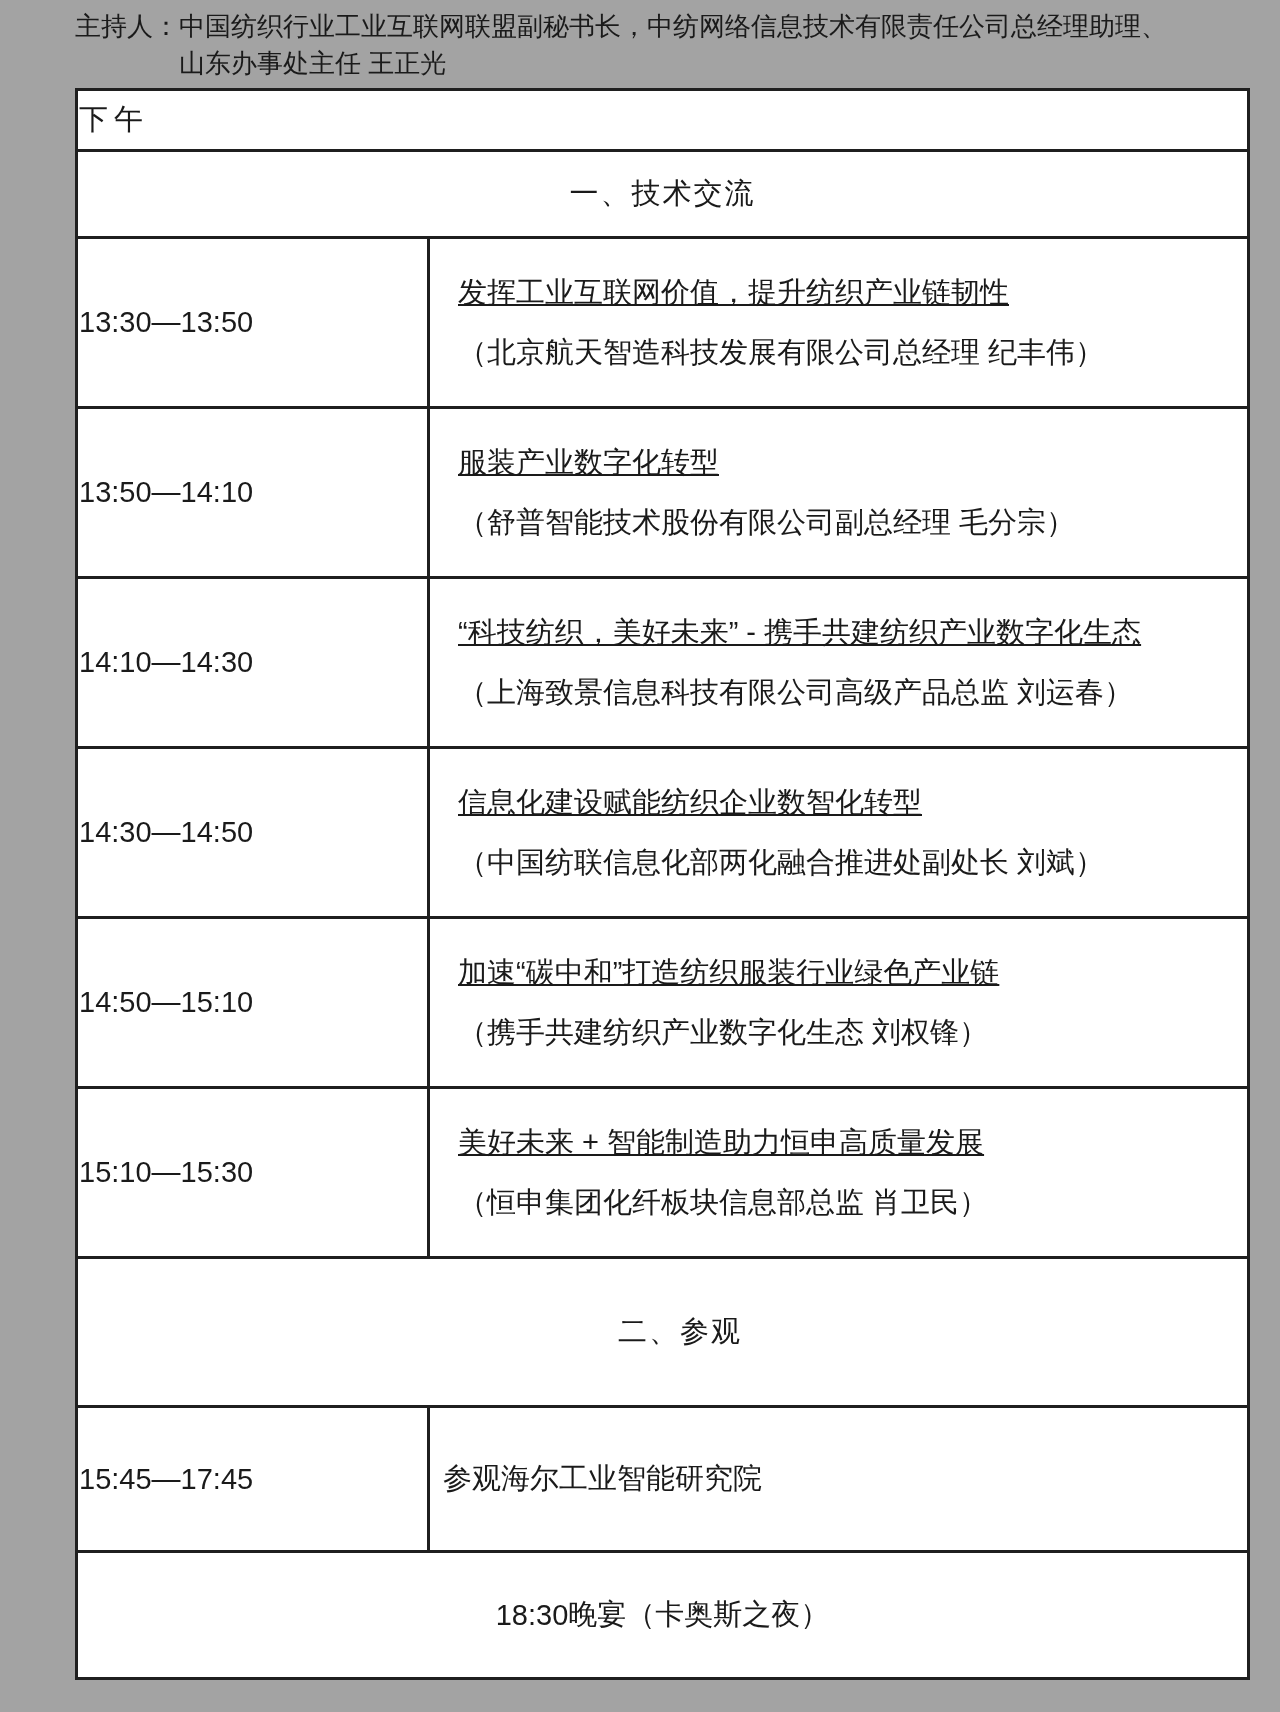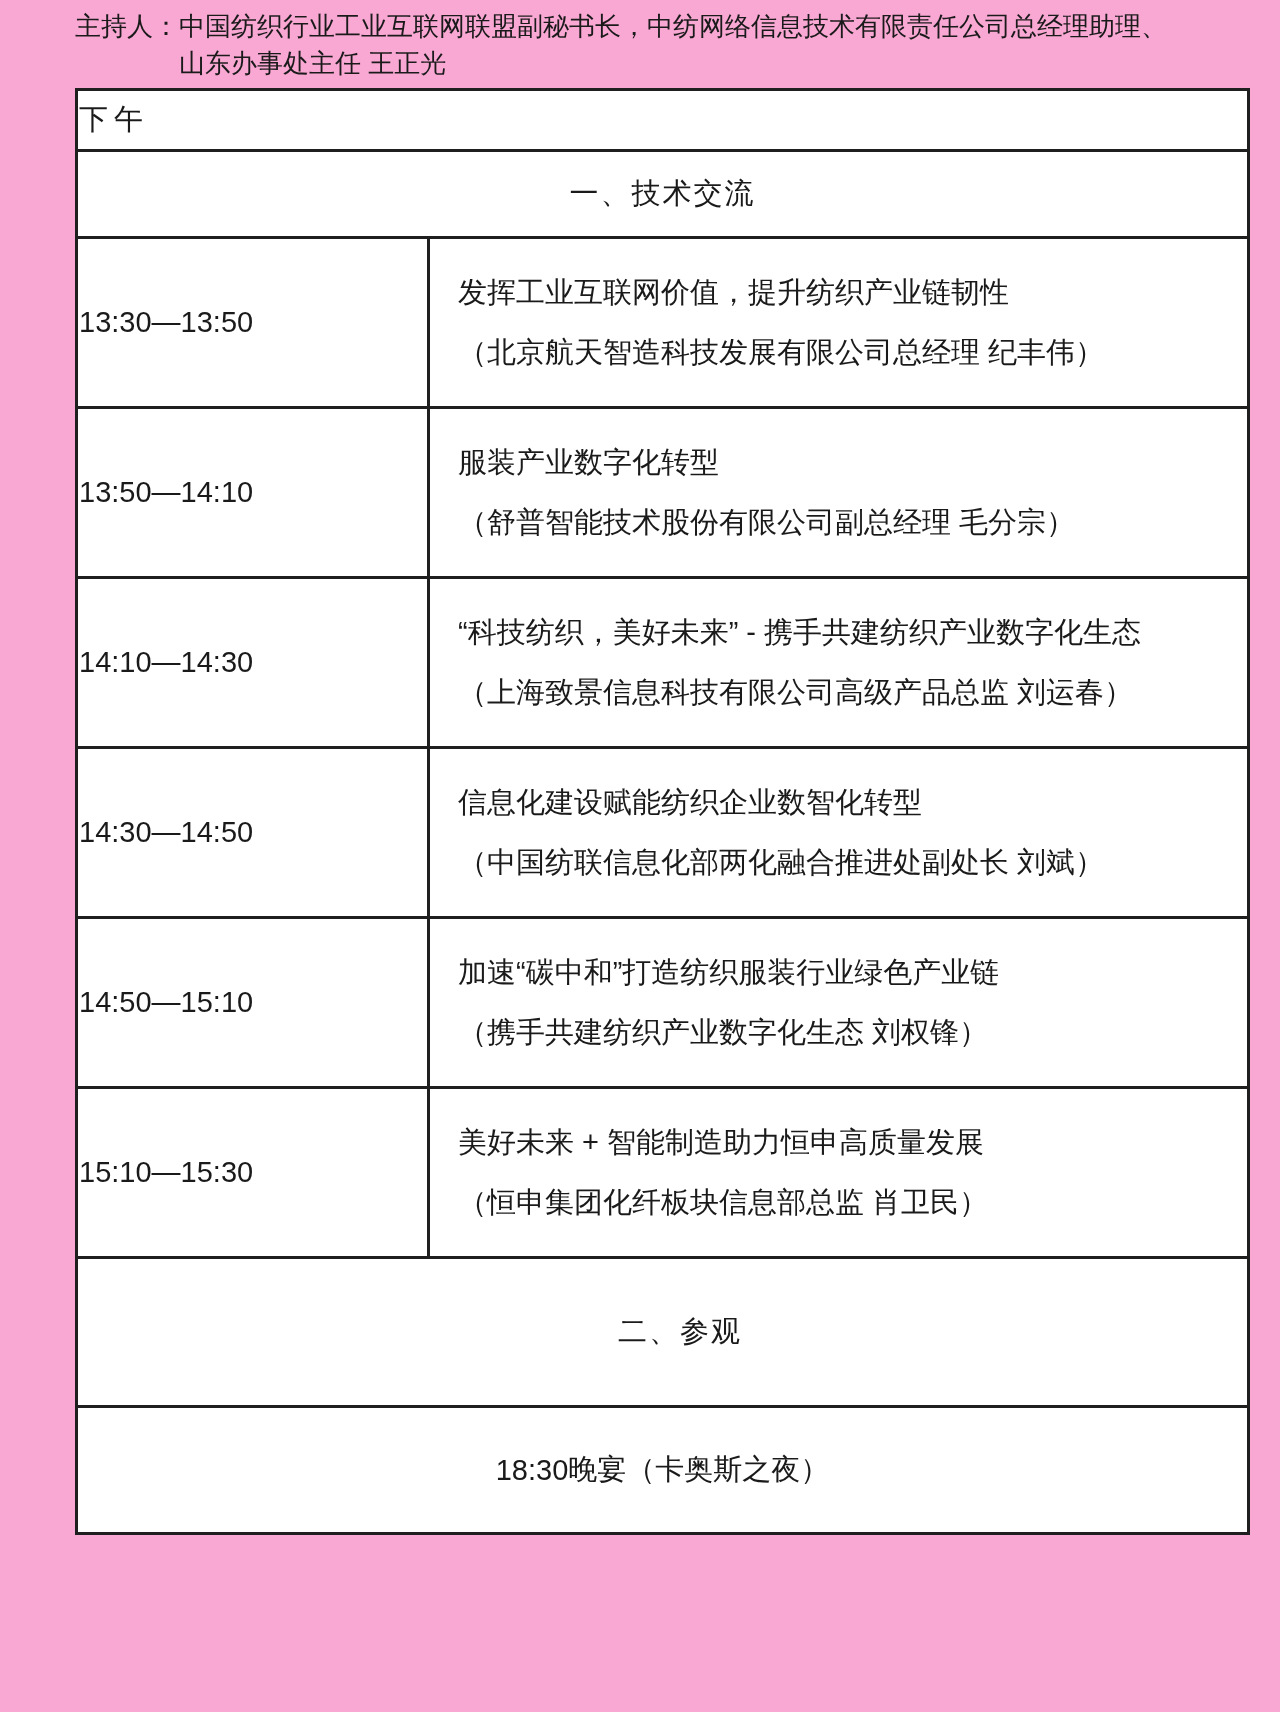--- a/index.html
+++ b/index.html
@@ -14,7 +14,7 @@
   .page {
     width: 1280px;
     height: 1712px;
-    background: #f9a8d4;
+    background: #a3a3a3;
     position: relative;
     overflow: hidden;
   }

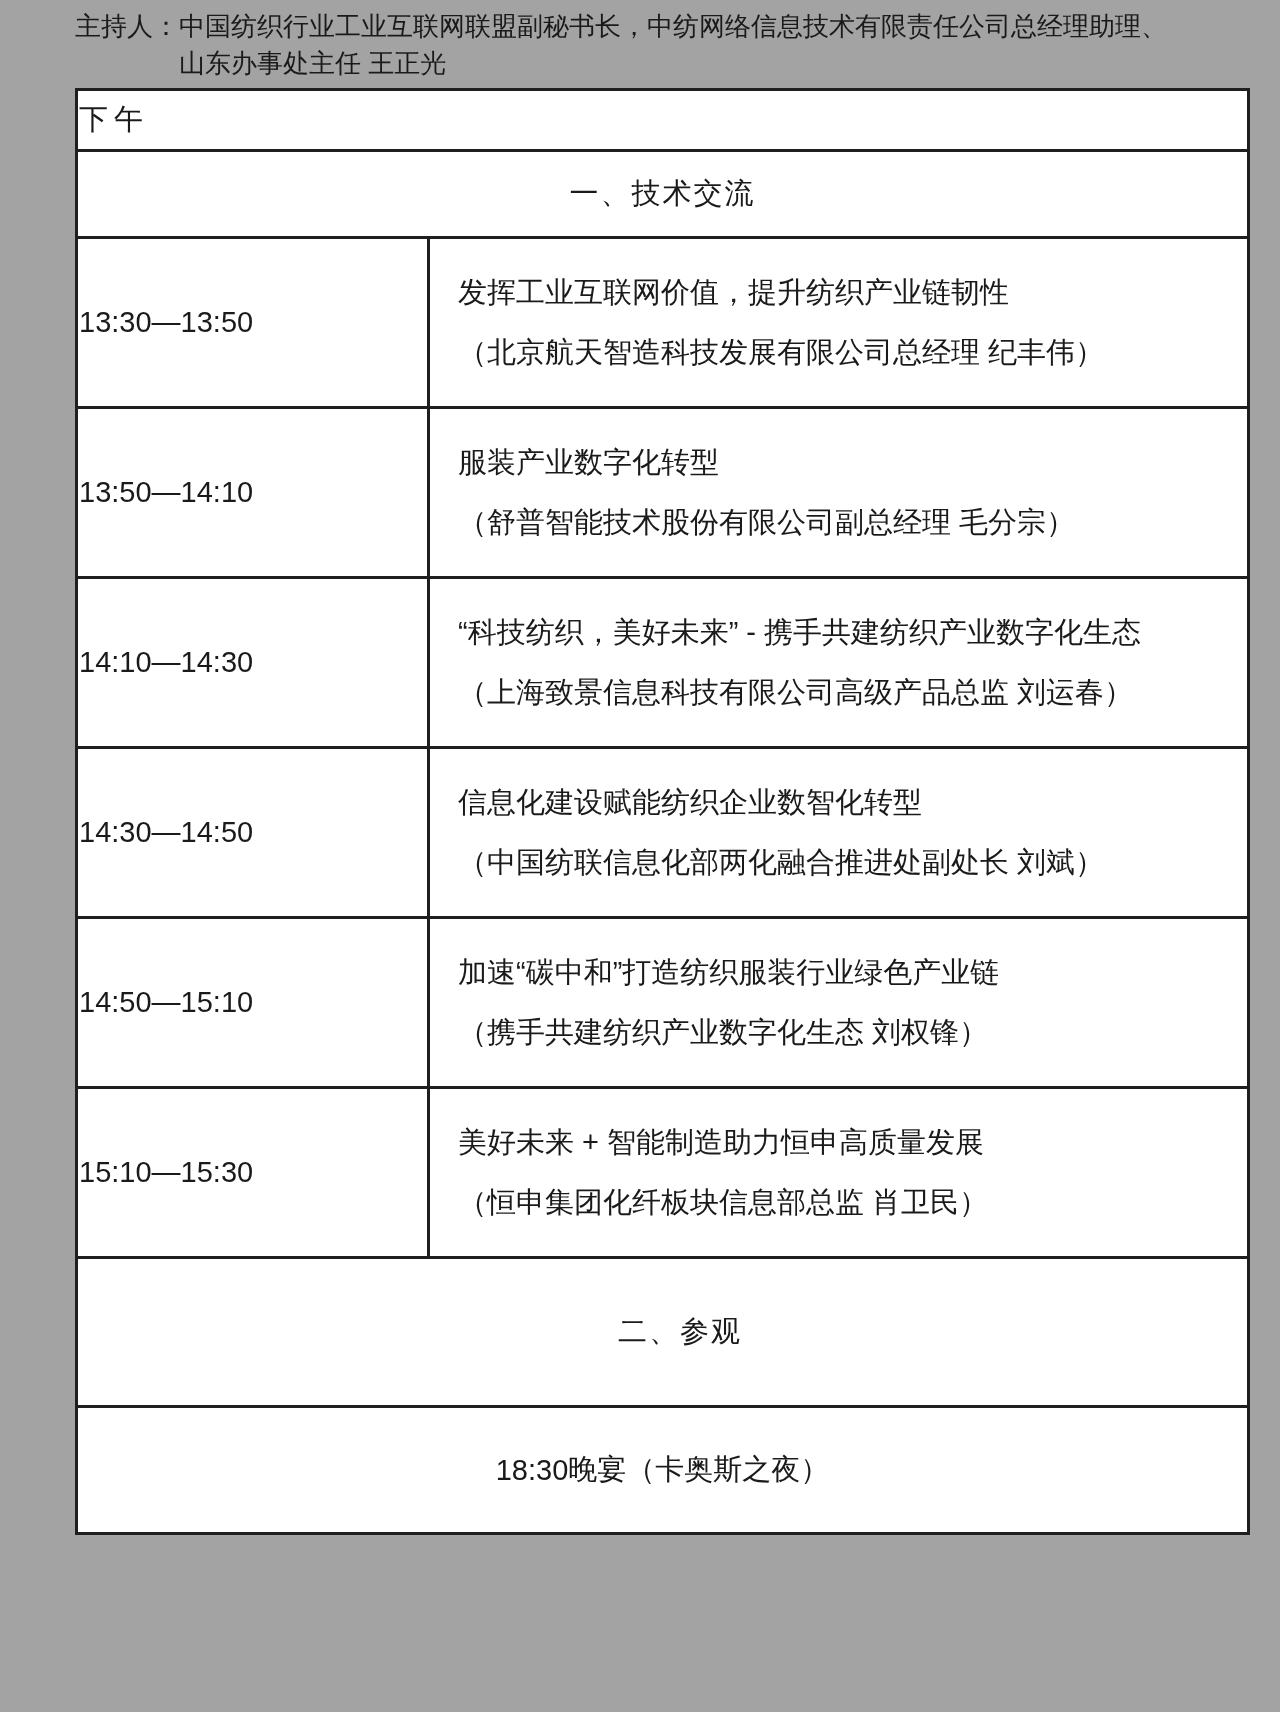--- a/index.html
+++ b/index.html
@@ -73,7 +73,7 @@
   }
   tr.r-session td { height: 165px; }
   tr.r-session td.content { padding-left: 28px; }
-  .session-title { display: block; }
+  .session-title { display: block; text-decoration: underline; }
   .session-speaker { display: block; margin-top: 20px; }
 
   tr.r-visit td { height: 140px; }

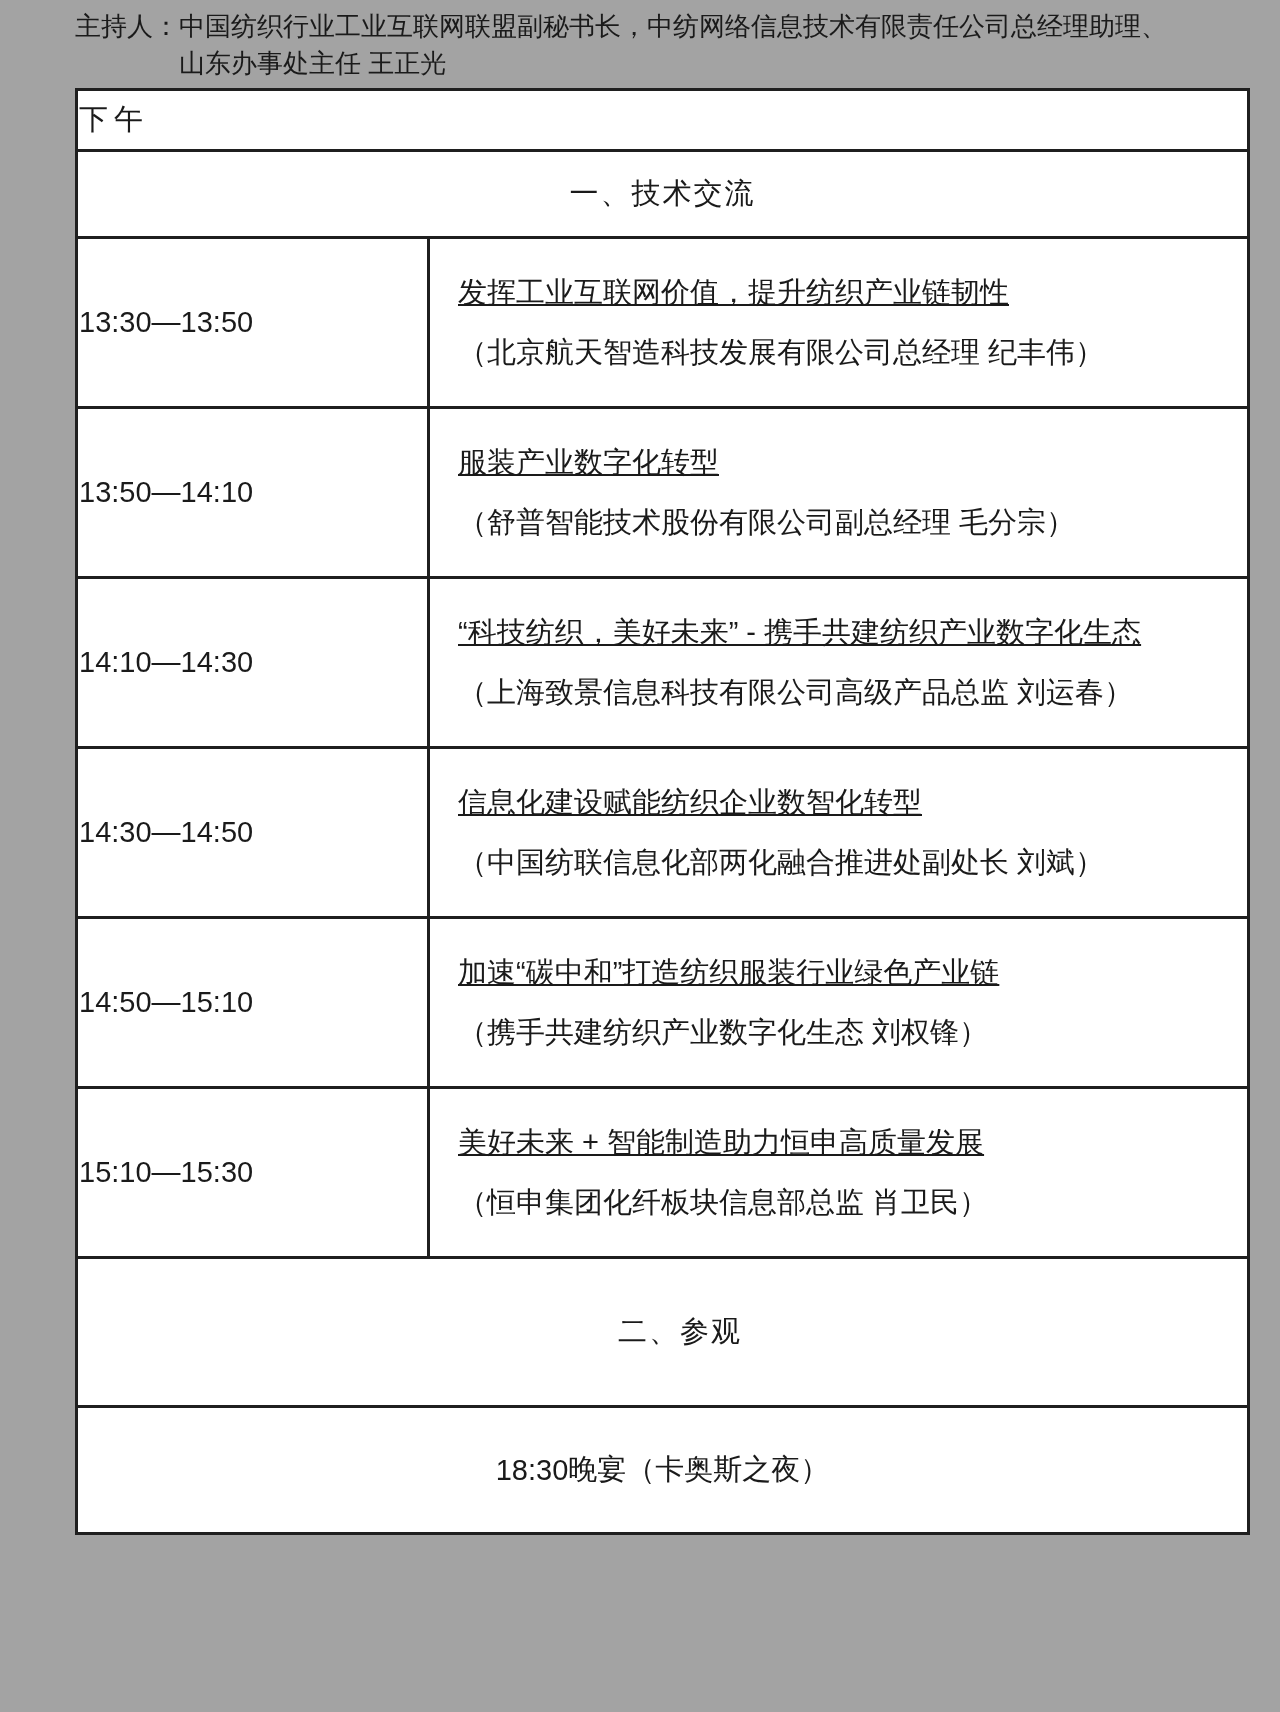--- a/index.html
+++ b/index.html
@@ -164,6 +164,10 @@
       <td colspan="2">二、参观</td>
     </tr>
 
+    <tr class="r-visit">
+      <td class="time">15:45—17:45</td>
+      <td class="content">参观海尔工业智能研究院</td>
+    </tr>
 
     <tr class="r-banquet">
       <td colspan="2">

